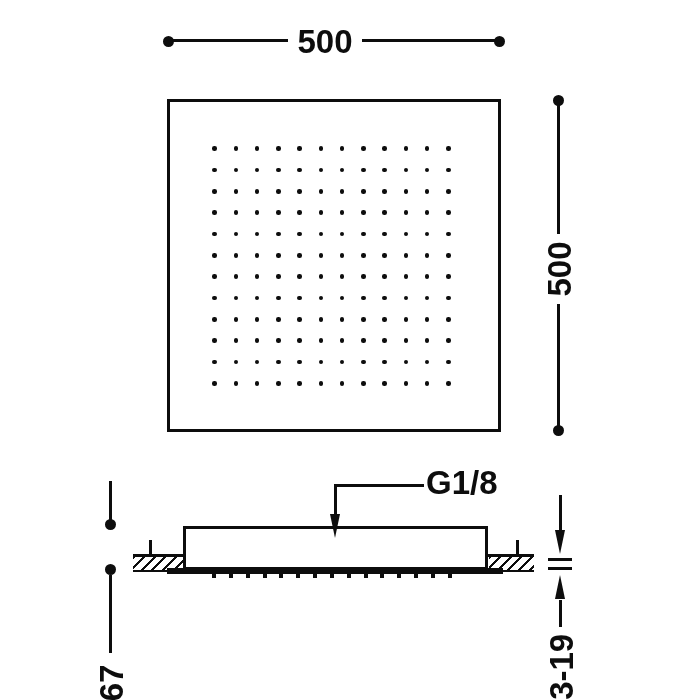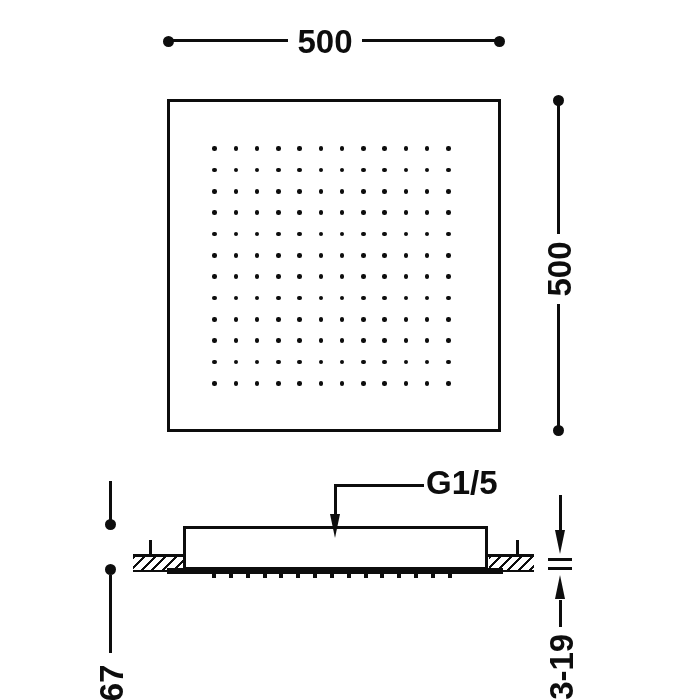--- a/index.html
+++ b/index.html
@@ -568,7 +568,7 @@
     <div class="hline" style="left:336px;top:460px;width:88px;"></div>
     <div class="vline" style="left:334px;top:460px;height:34px;"></div>
     <div class="arrow-down" style="left:330px;top:490px;"></div>
-    <div class="dim-label" style="left:426px;top:442px;">G1/5</div>
+    <div class="dim-label" style="left:426px;top:442px;">G1/8</div>
   </div>
 
   <div>

